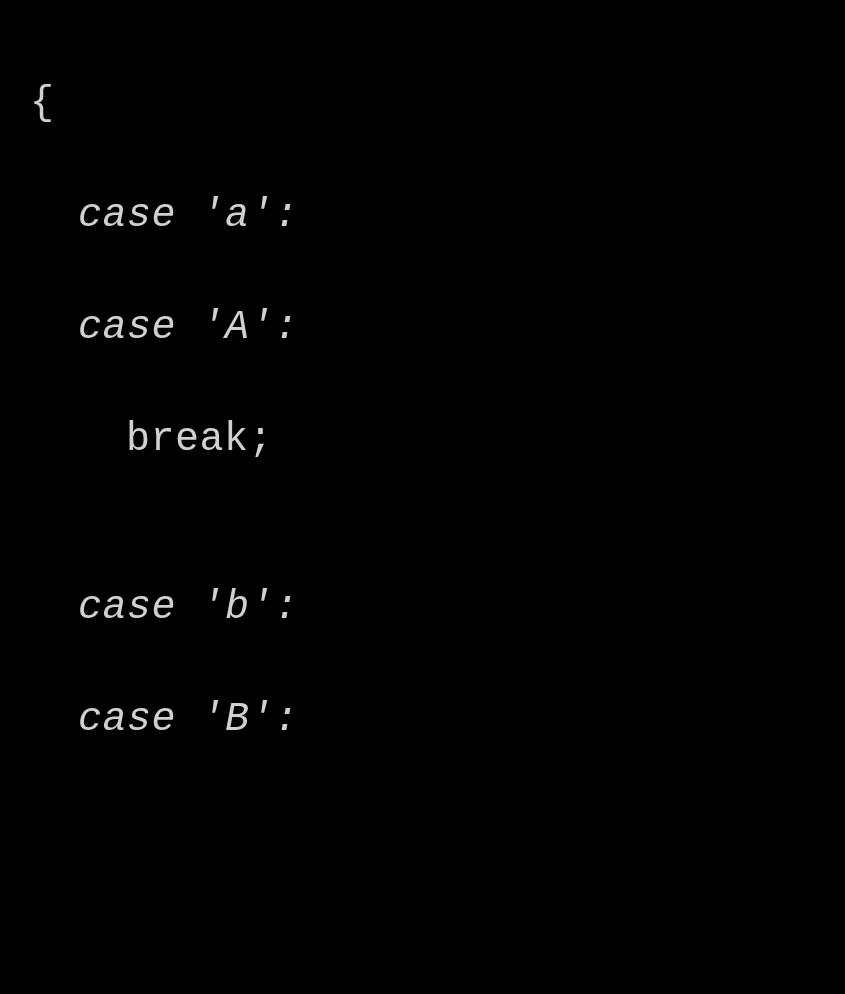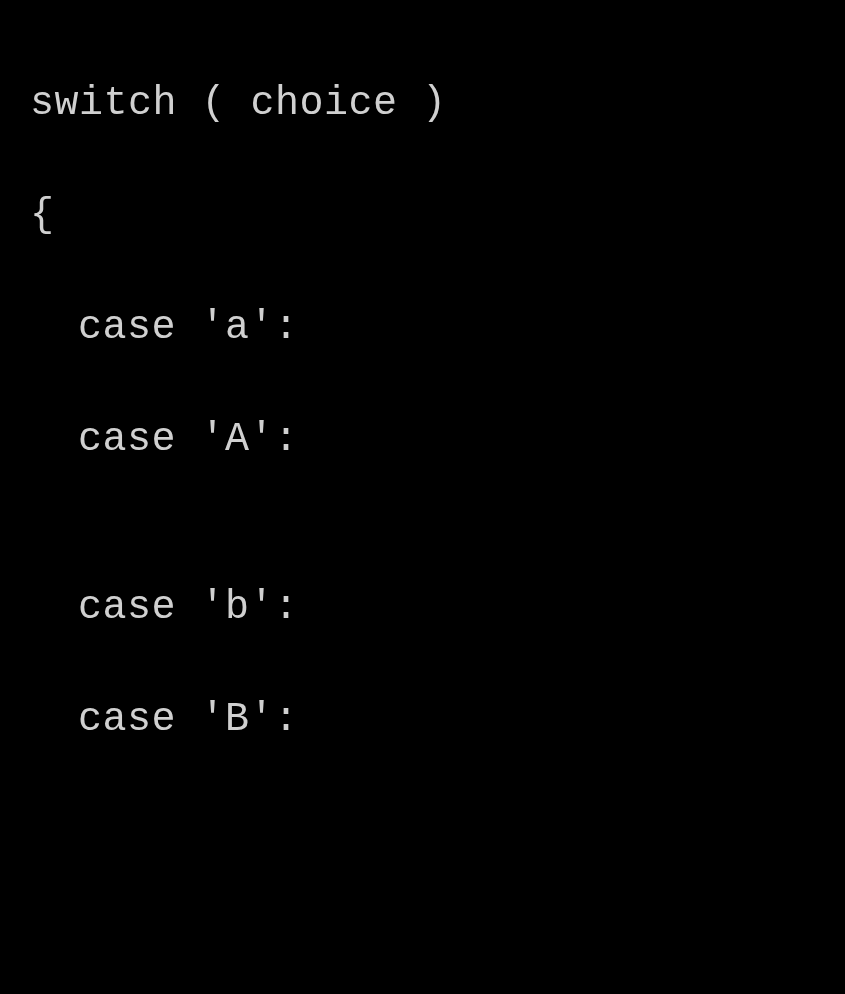--- a/index.html
+++ b/index.html
@@ -37,7 +37,6 @@
 <body>
 
 <div class="code-container">
-<span class="code-line">switch ( choice )</span>
 <span class="code-line">{</span>
 <span class="code-line indent-1">case 'a':</span>
 <span class="code-line indent-1">case 'A':</span>

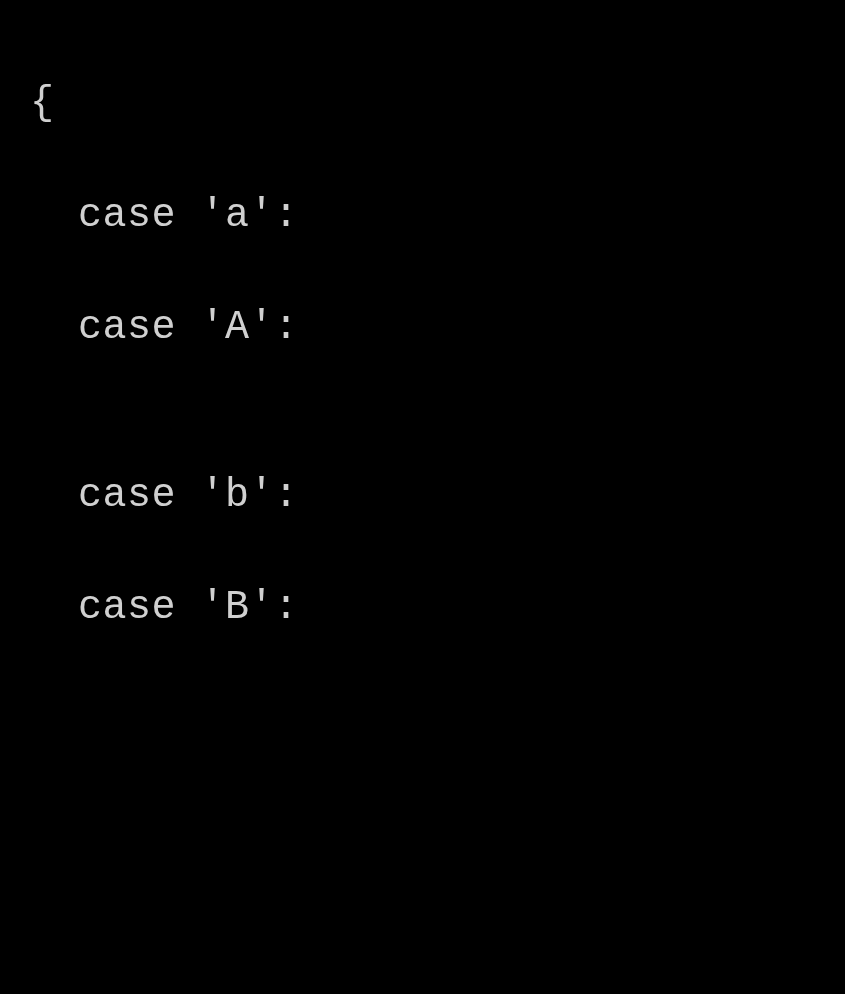--- a/index.html
+++ b/index.html
@@ -28,6 +28,7 @@
     }
     .indent-1 {
       padding-left: 2ch;
+      font-style: italic;
     }
     .indent-2 {
       padding-left: 4ch;

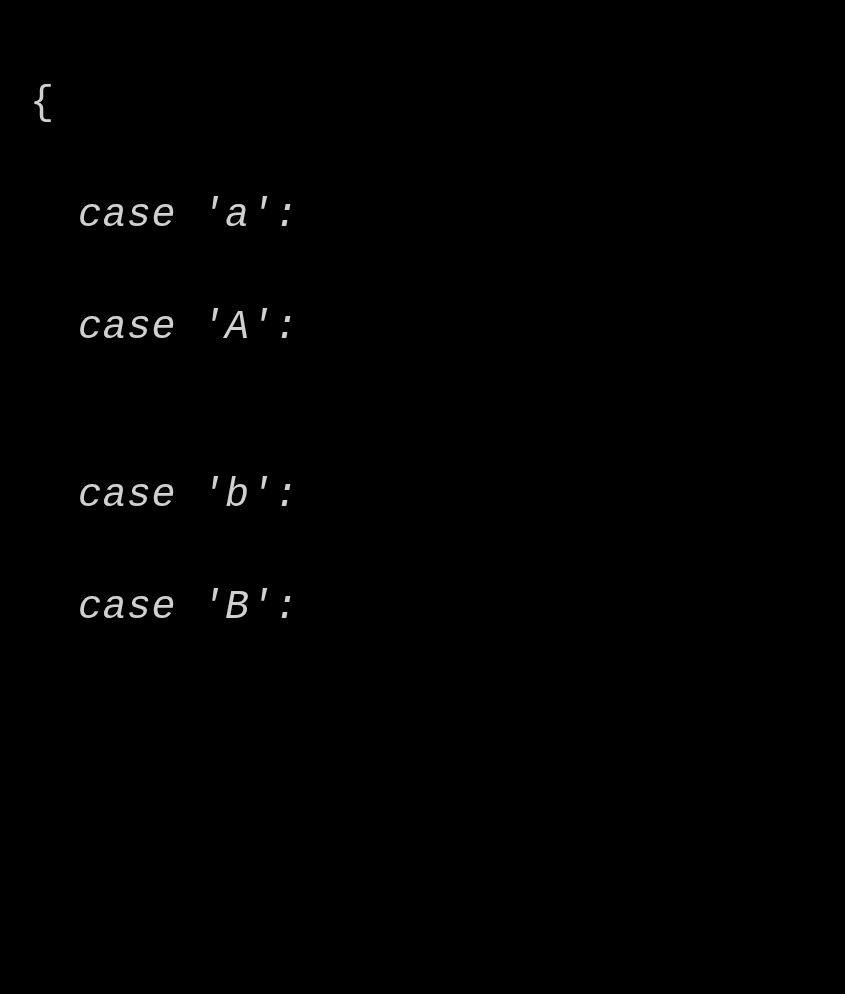--- a/index.html
+++ b/index.html
@@ -41,6 +41,7 @@
 <span class="code-line">{</span>
 <span class="code-line indent-1">case 'a':</span>
 <span class="code-line indent-1">case 'A':</span>
+<span class="code-line indent-2">break;</span>
 <span class="code-line"></span>
 <span class="code-line indent-1">case 'b':</span>
 <span class="code-line indent-1">case 'B':</span>

